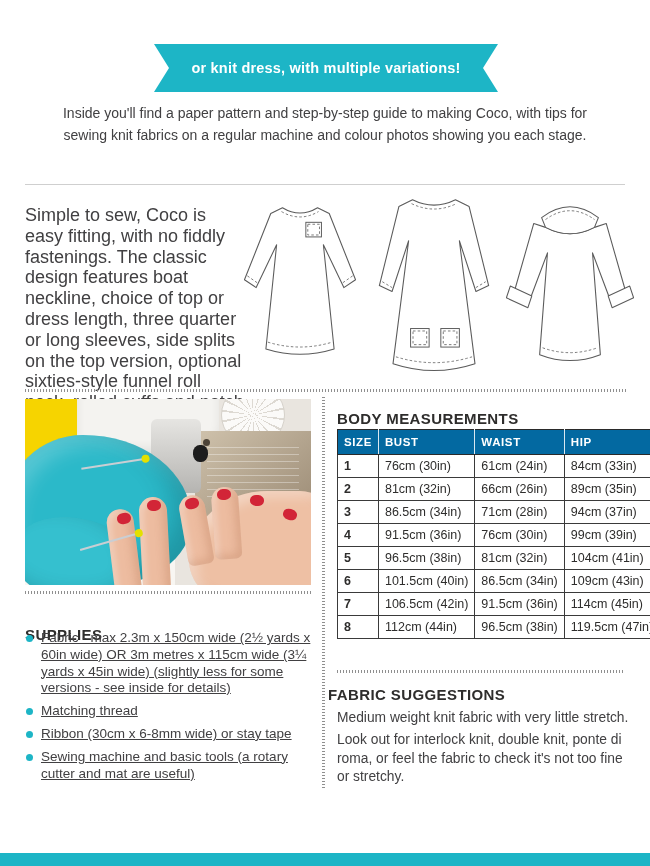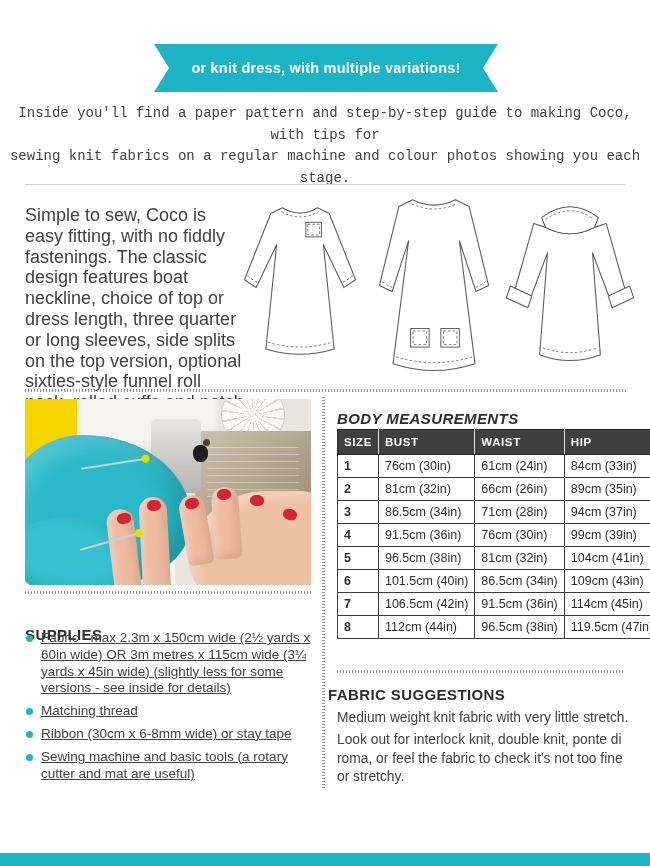--- a/index.html
+++ b/index.html
@@ -14,7 +14,7 @@
 
   
   .intro{position:absolute;left:0;top:103px;width:650px;text-align:center;
-         font-size:14px;line-height:21.5px;color:#414042;font-family:Liberation Mono, monospace;}
+         font-size:14px;line-height:21.5px;color:#414042;}
 
   .rule{position:absolute;left:25px;top:184px;width:600px;height:1px;background:#cfcfcf;}
 

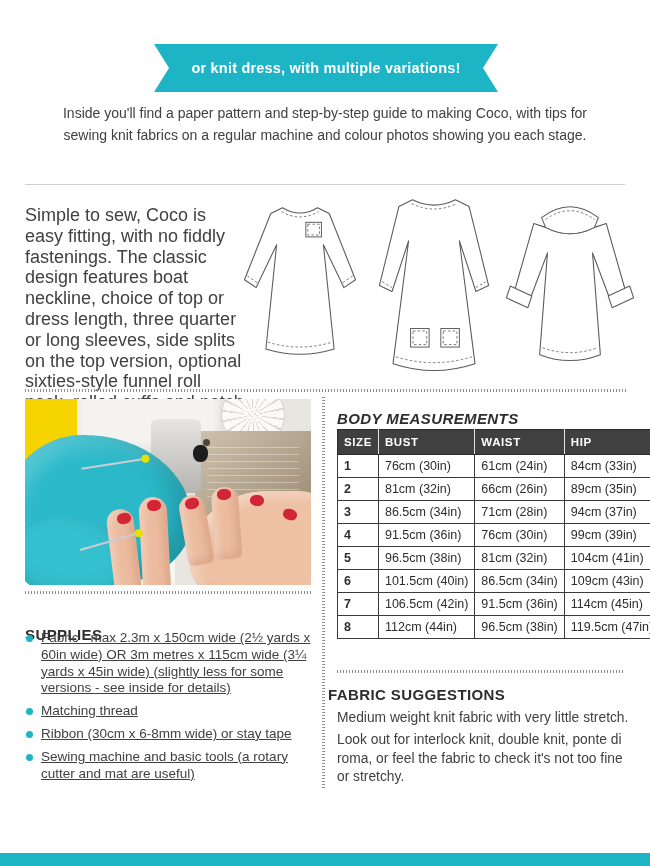--- a/index.html
+++ b/index.html
@@ -85,7 +85,7 @@
   
   .h{position:absolute;font-weight:bold;font-size:15px;letter-spacing:.4px;color:#2e2d2c;}
   .h-supplies{left:25px;top:606px;margin-top:20px;}
-  .h-body{left:337px;top:410px;font-style:italic;}
+  .h-body{left:337px;top:410px;}
   .h-fabric{left:328px;top:686px;}
 
   

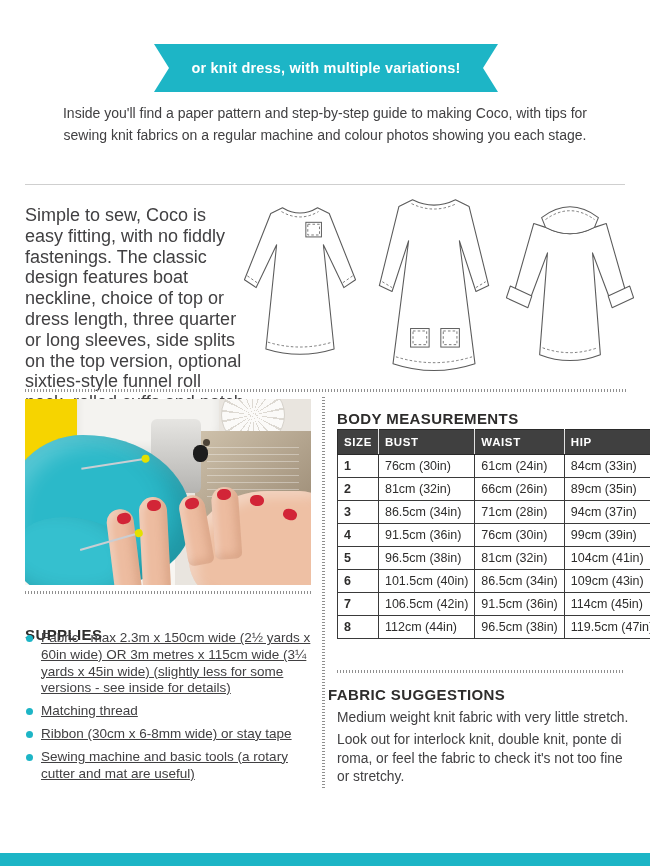--- a/index.html
+++ b/index.html
@@ -99,7 +99,7 @@
   
   .mtable{position:absolute;left:337px;top:429px;}
   table{border-collapse:collapse;width:282px;border:1.5px solid #2a2a2a;}
-  th{background:#404040;color:#fff;text-align:left;font-size:11.5px;letter-spacing:.6px;
+  th{background:#0369a1;color:#fff;text-align:left;font-size:11.5px;letter-spacing:.6px;
      padding:6px 6px;border-bottom:1px solid #2a2a2a;}
   th + th{border-left:1.5px solid rgba(255,255,255,.85);}
   td{border:1px solid #3a3a3a;padding:4px 6px;font-size:12.5px;color:#2e2d2c;white-space:nowrap;}

